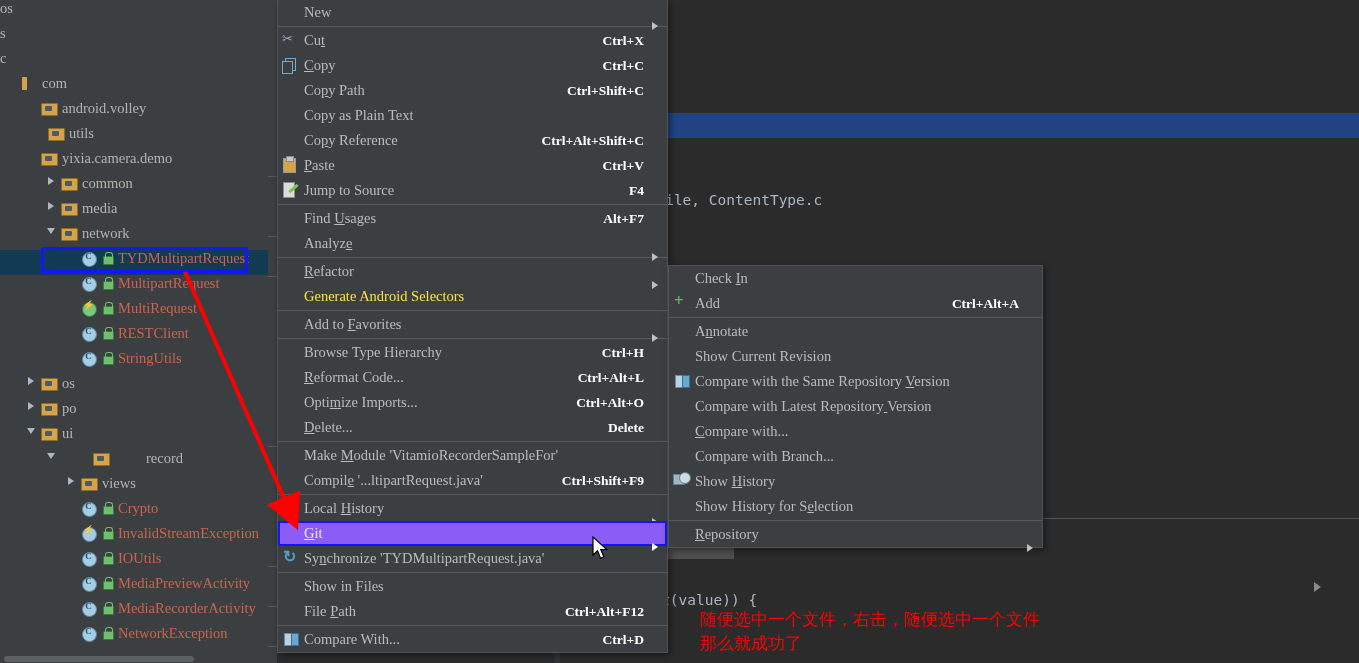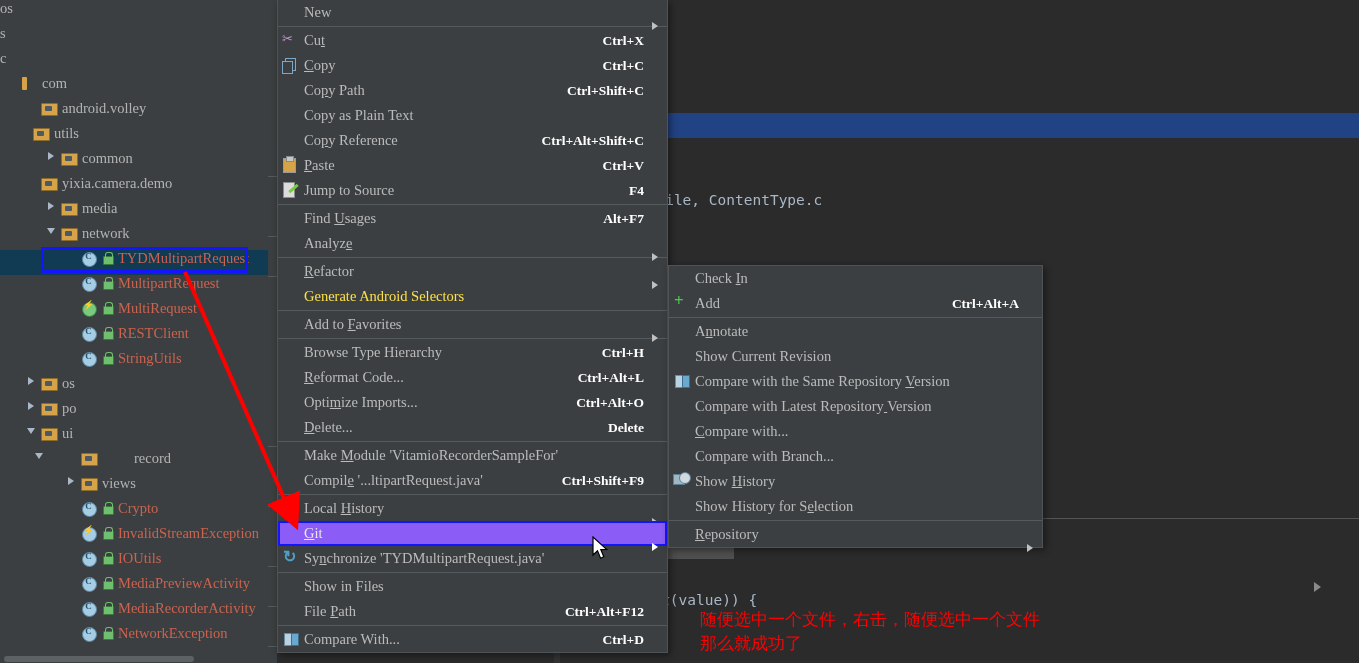--- a/index.html
+++ b/index.html
@@ -361,7 +361,7 @@
           <span class="ic folder"></span>
           <span class="tname pkg">android.volley</span>
         </div>
-        <div class="tree-row" style="padding-left:18px;">
+        <div class="tree-row" style="padding-left:33px;">
           <span class="t-arrow "></span>
           <span class="ic folder"></span>
           <span class="tname pkg">utils</span>

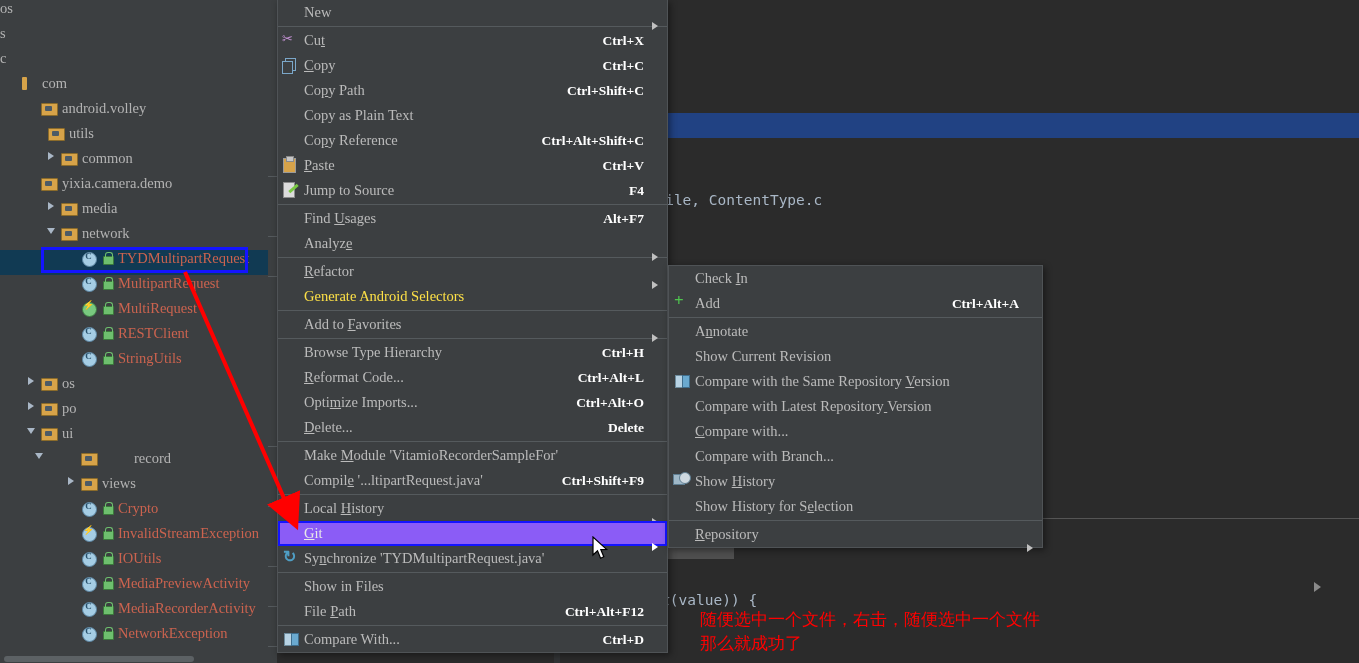--- a/index.html
+++ b/index.html
@@ -366,15 +366,15 @@
           <span class="ic folder"></span>
           <span class="tname pkg">utils</span>
         </div>
+        <div class="tree-row" style="padding-left:26px;">
+          <span class="t-arrow "></span>
+          <span class="ic folder"></span>
+          <span class="tname pkg">yixia.camera.demo</span>
+        </div>
         <div class="tree-row" style="padding-left:46px;">
           <span class="t-arrow closed"></span>
           <span class="ic folder"></span>
           <span class="tname pkg">common</span>
-        </div>
-        <div class="tree-row" style="padding-left:26px;">
-          <span class="t-arrow "></span>
-          <span class="ic folder"></span>
-          <span class="tname pkg">yixia.camera.demo</span>
         </div>
         <div class="tree-row" style="padding-left:46px;">
           <span class="t-arrow closed"></span>

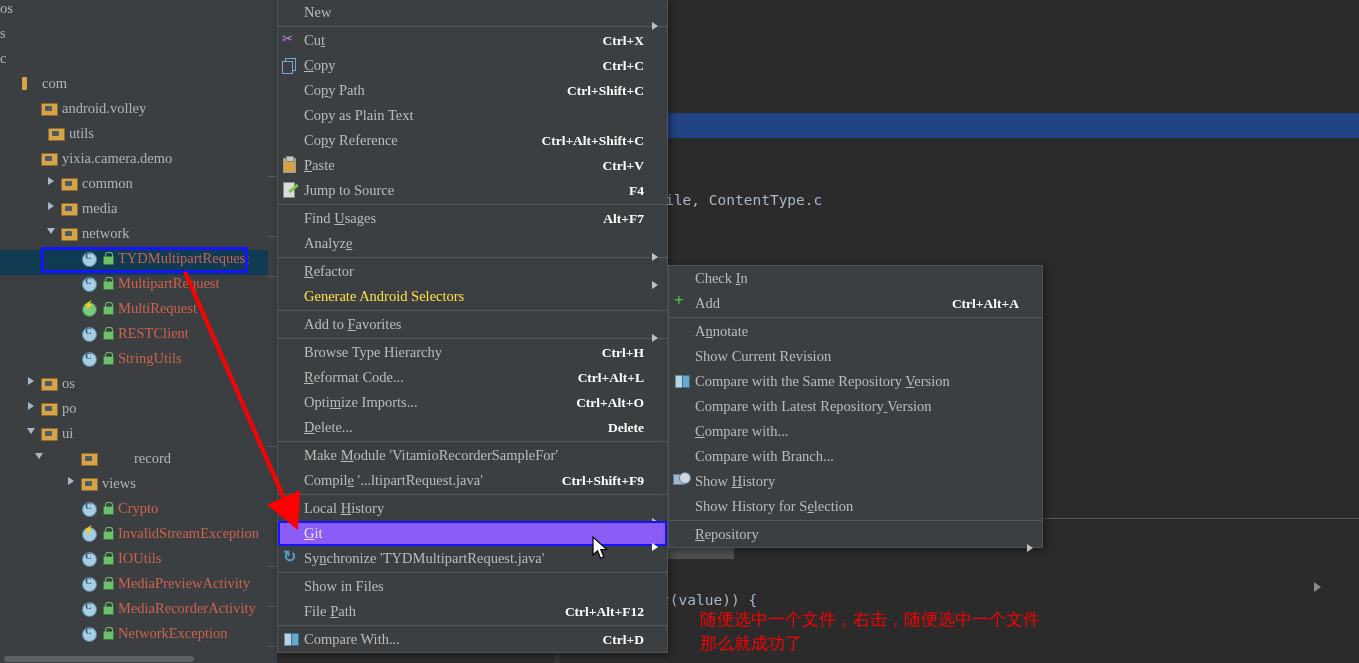--- a/index.html
+++ b/index.html
@@ -431,7 +431,7 @@
           <span class="ic folder"></span>
           <span class="tname pkg">ui</span>
         </div>
-        <div class="tree-row" style="padding-left:34px;gap:32px;">
+        <div class="tree-row" style="padding-left:46px;gap:32px;">
           <span class="t-arrow open"></span>
           <span class="ic folder"></span>
           <span class="tname pkg">record</span>

